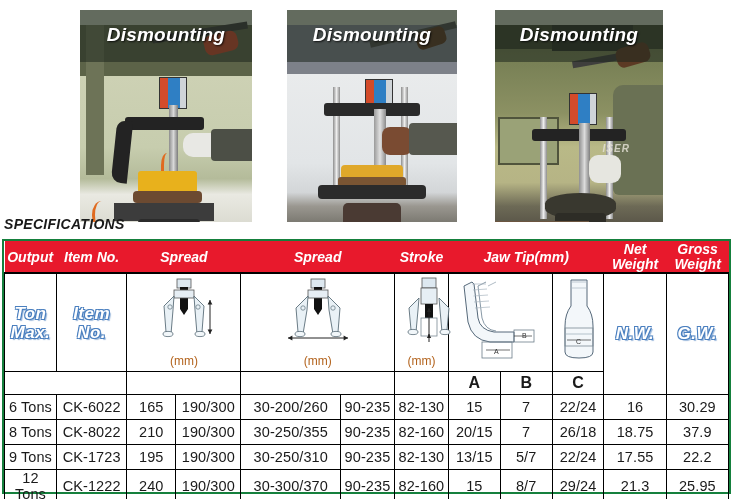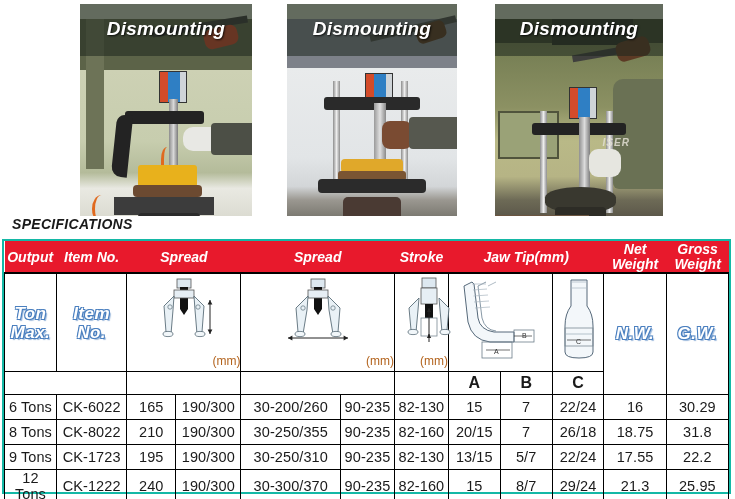--- a/index.html
+++ b/index.html
@@ -13,7 +13,7 @@
 
   
   #photo-strip{
-    position:absolute;left:0;top:4px;width:735px;height:212px;
+    position:absolute;left:0;top:10px;width:735px;height:212px;
   }
   .photo{
     position:absolute;top:0;height:212px;overflow:hidden;

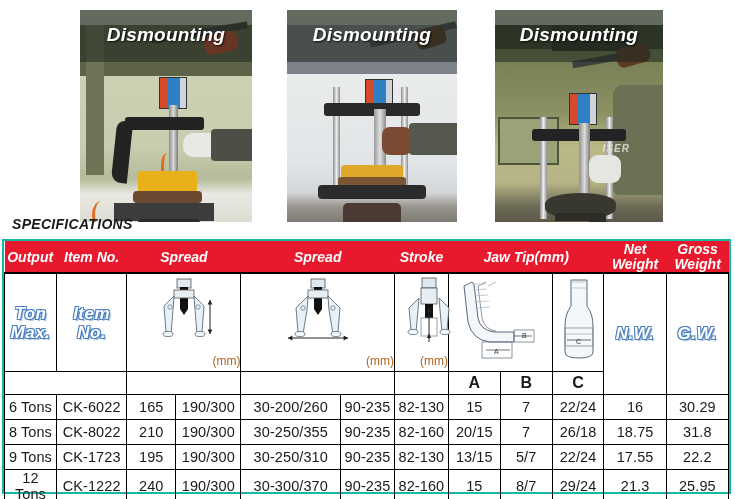--- a/index.html
+++ b/index.html
@@ -96,7 +96,7 @@
 
   
   #spec-title{
-    position:absolute;left:12px;top:216px;
+    position:absolute;left:4px;top:216px;
     font-size:14px;font-weight:bold;font-style:italic;
     color:#1a1a1a;letter-spacing:.3px;
   }

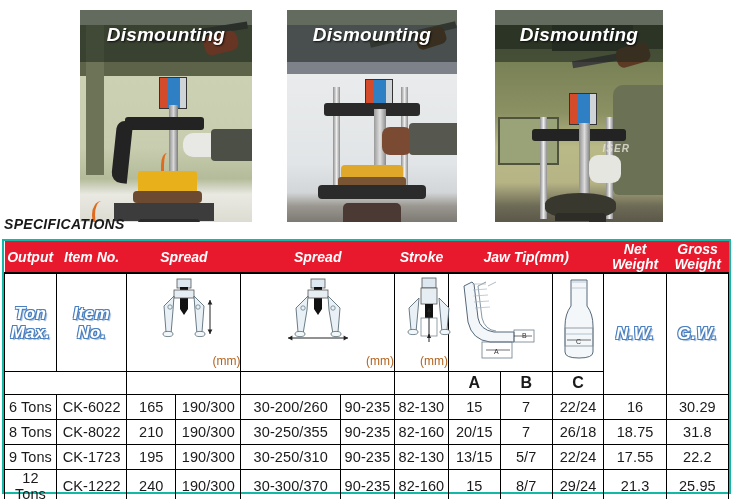--- a/index.html
+++ b/index.html
@@ -105,7 +105,7 @@
   #spec-table{
     position:absolute;left:2px;top:239px;
     width:729px;height:255px;
-    border:2px solid #14b8a6;
+    border:2px solid #15803d;
     box-sizing:border-box;
   }
   table{

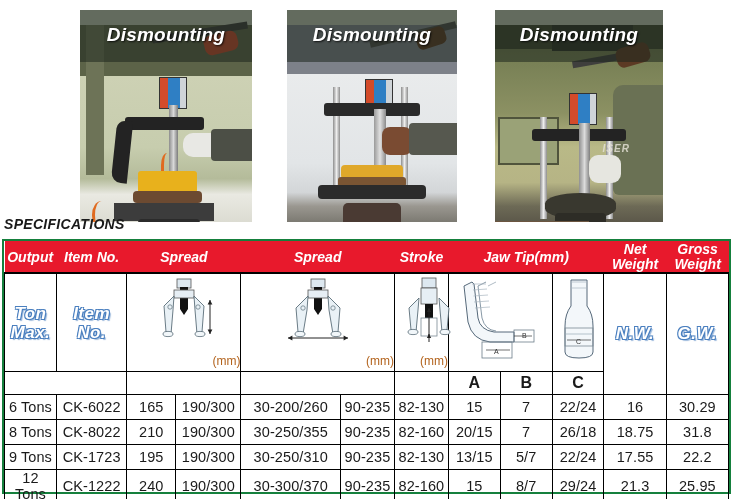--- a/index.html
+++ b/index.html
@@ -137,7 +137,7 @@
   .icon-cell{height:97px;position:relative;vertical-align:top;}
   .unit{
     position:absolute;left:0;bottom:3px;width:100%;
-    text-align:right;font-size:12px;color:#b3631d;font-style:normal;
+    text-align:center;font-size:12px;color:#b3631d;font-style:normal;
   }
   .outline-txt{
     font-family:"Liberation Sans", sans-serif;

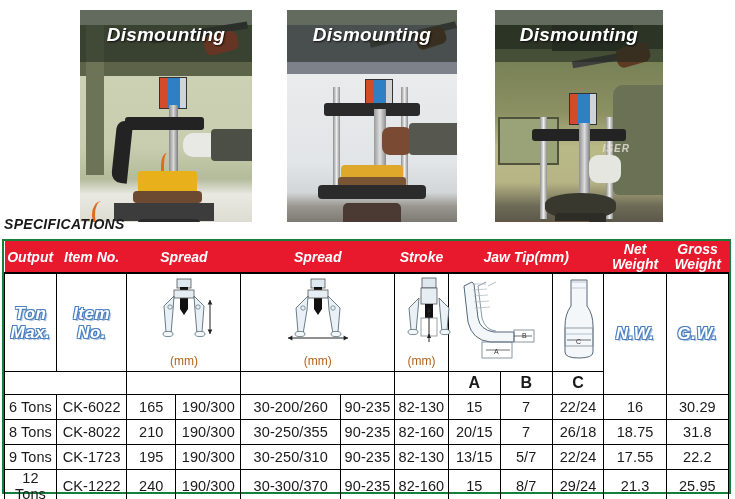--- a/index.html
+++ b/index.html
@@ -426,7 +426,7 @@
     <td>7</td>
     <td>26/18</td>
     <td>18.75</td>
-    <td>31.8</td>
+    <td>37.9</td>
   </tr>
 
   <tr class="data">

